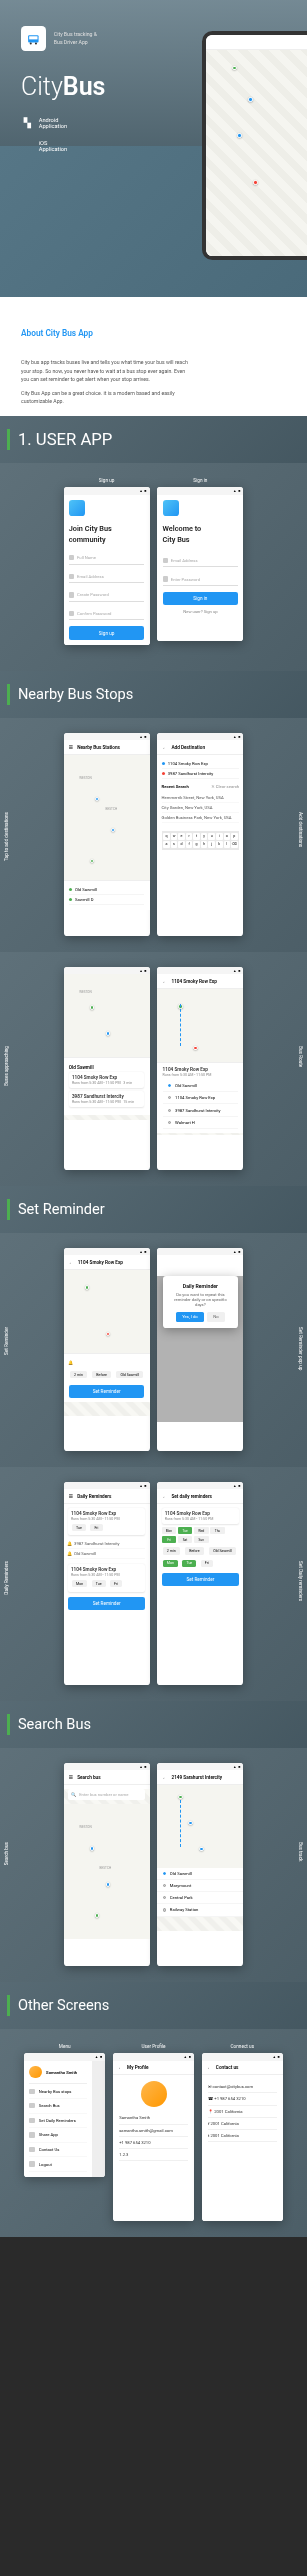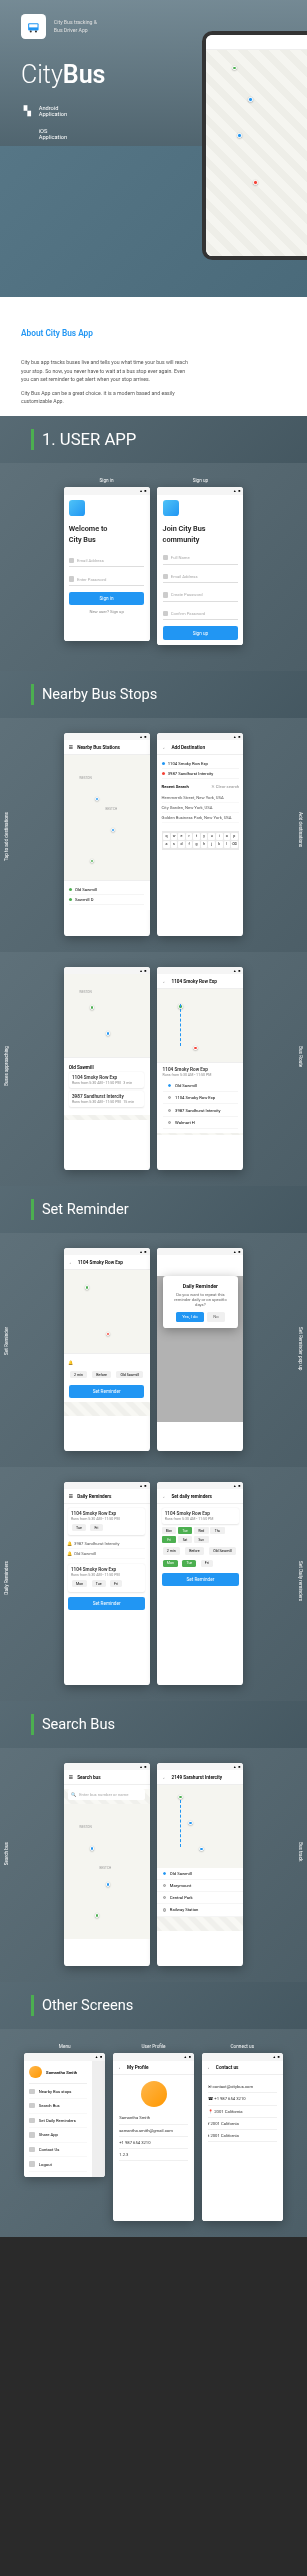--- a/index.html
+++ b/index.html
@@ -5,7 +5,7 @@
 *{margin:0;padding:0;box-sizing:border-box;font-family:-apple-system,BlinkMacSystemFont,'Segoe UI',Roboto,sans-serif}
 body{width:307px;background:#2a2a2a}
 .section{width:100%;position:relative;overflow:hidden}
-.hero{height:297px;background:linear-gradient(135deg,#5a7a8a 0%,#4a6a7a 100%);padding:14px 21px;color:#fff;position:relative}
+.hero{height:297px;background:linear-gradient(135deg,#5a7a8a 0%,#4a6a7a 100%);padding:26px 21px;color:#fff;position:relative}
 .hero-bg{position:absolute;top:0;left:0;right:0;height:146px;background:linear-gradient(180deg,rgba(120,140,150,0.9),rgba(80,100,110,0.95));z-index:0}
 .hero-content{position:relative;z-index:2}
 .logo-row{display:flex;align-items:center;gap:7.8px;margin-bottom:21px}

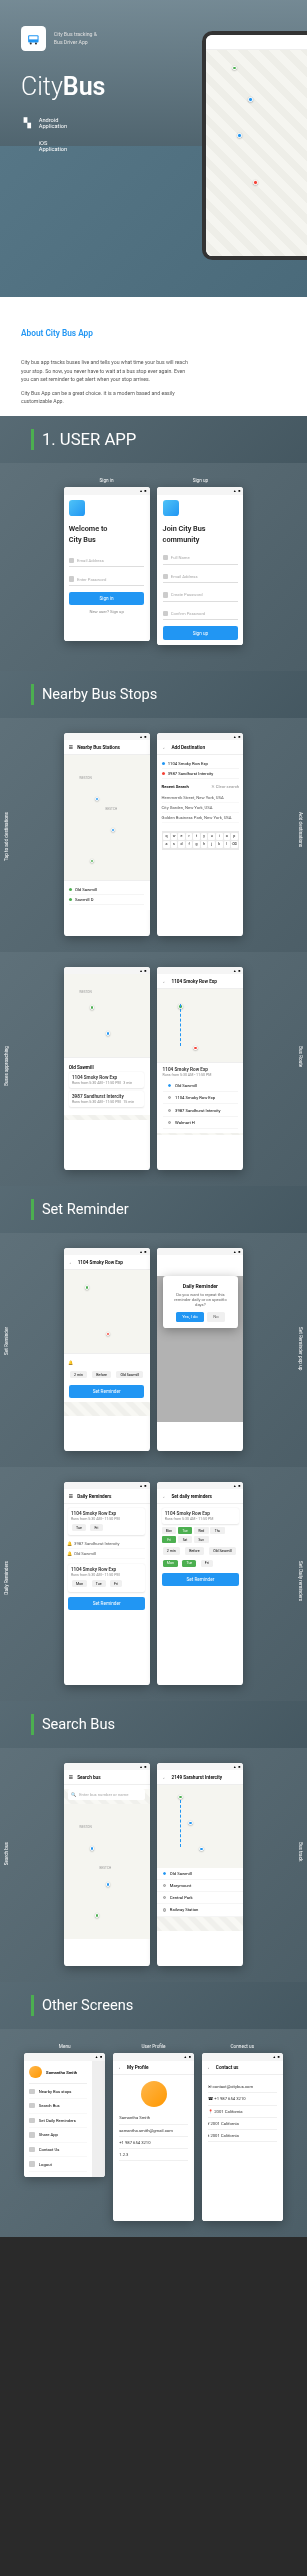--- a/index.html
+++ b/index.html
@@ -22,7 +22,7 @@
 .phone-header{background:#fff;padding:4.2px;font-size:5.2px;border-bottom:0.5px solid #eee}
 .white-panel{background:#fff;padding:10.4px 21px;color:#333}
 
-.sec-header{height:47px;background:linear-gradient(135deg,rgba(90,110,120,0.95),rgba(70,90,100,0.95));display:flex;align-items:center;padding:0 31px}
+.sec-header{height:47px;background:linear-gradient(135deg,rgba(90,110,120,0.95),rgba(70,90,100,0.95));display:flex;align-items:center;padding:0 7px}
 .sec-accent{width:3.1px;height:21px;background:#4CAF50;margin-right:7.8px}
 .sec-title{color:#fff;font-size:14.6px;font-weight:400}
 .sec-title.big{font-size:16.7px}

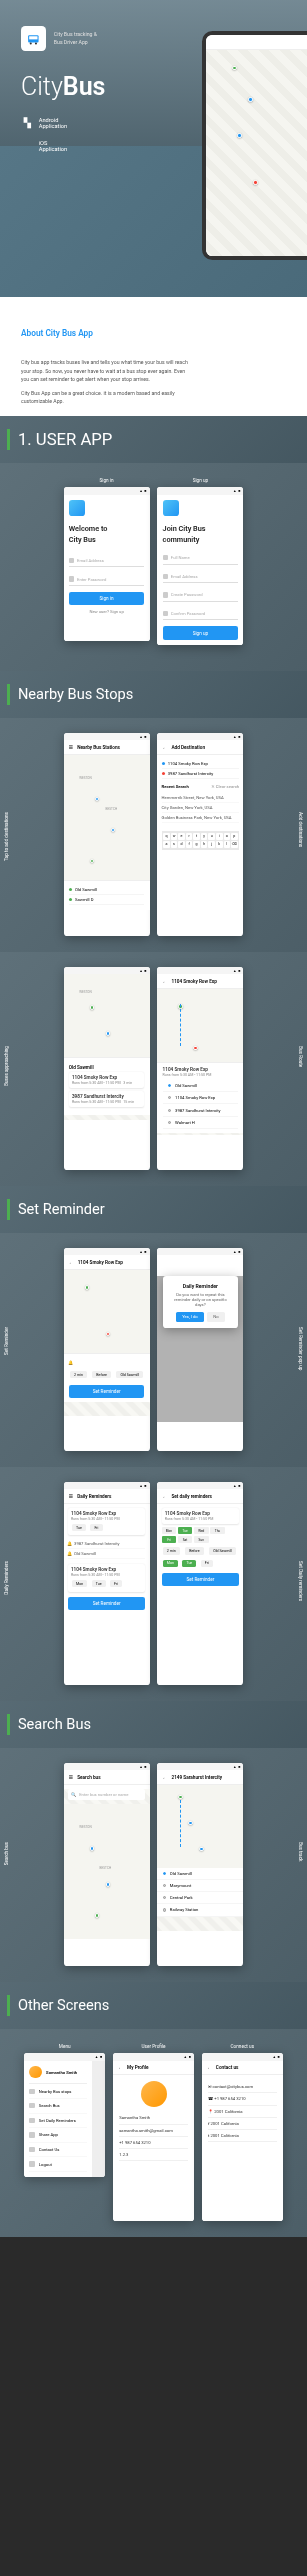--- a/index.html
+++ b/index.html
@@ -154,6 +154,37 @@
 </div>
 <div class="screens-row">
   <div class="screen-col">
+    <div class="col-label">Sign up</div>
+    <div class="phone">
+      <div class="status-bar">
+          <span>▲</span>
+          <span>■</span>
+        </div>
+      <div class="phone-body">
+        <div class="bus-logo-sm"></div>
+        <div class="phone-title">Join City Bus</div>
+        <div class="phone-title" style="margin-bottom:7.8px">community</div>
+        <div class="input-field">
+            <span class="input-icon"></span>
+            <span>Full Name</span>
+          </div>
+        <div class="input-field">
+            <span class="input-icon"></span>
+            <span>Email Address</span>
+          </div>
+        <div class="input-field">
+            <span class="input-icon"></span>
+            <span>Create Password</span>
+          </div>
+        <div class="input-field">
+            <span class="input-icon"></span>
+            <span>Confirm Password</span>
+          </div>
+        <div class="btn-primary">Sign up</div>
+      </div>
+    </div>
+  </div>
+  <div class="screen-col">
     <div class="col-label">Sign in</div>
     <div class="phone">
       <div class="status-bar">
@@ -174,37 +205,6 @@
           </div>
         <div class="btn-primary">Sign in</div>
         <div class="btn-ghost">New user? Sign up</div>
-      </div>
-    </div>
-  </div>
-  <div class="screen-col">
-    <div class="col-label">Sign up</div>
-    <div class="phone">
-      <div class="status-bar">
-          <span>▲</span>
-          <span>■</span>
-        </div>
-      <div class="phone-body">
-        <div class="bus-logo-sm"></div>
-        <div class="phone-title">Join City Bus</div>
-        <div class="phone-title" style="margin-bottom:7.8px">community</div>
-        <div class="input-field">
-            <span class="input-icon"></span>
-            <span>Full Name</span>
-          </div>
-        <div class="input-field">
-            <span class="input-icon"></span>
-            <span>Email Address</span>
-          </div>
-        <div class="input-field">
-            <span class="input-icon"></span>
-            <span>Create Password</span>
-          </div>
-        <div class="input-field">
-            <span class="input-icon"></span>
-            <span>Confirm Password</span>
-          </div>
-        <div class="btn-primary">Sign up</div>
       </div>
     </div>
   </div>

